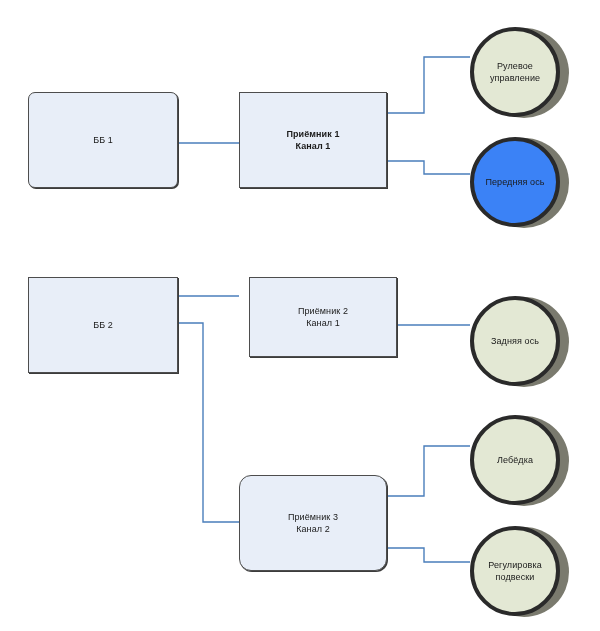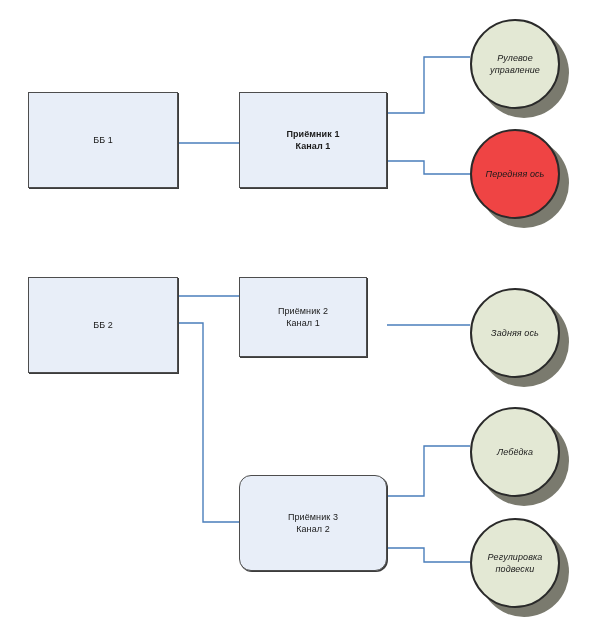--- a/index.html
+++ b/index.html
@@ -65,18 +65,17 @@
   .ellipse-body {
     position: absolute;
     left: 0;
-    top: 0;
+    top: 8px;
     width: 90px;
     height: 90px;
     box-sizing: border-box;
     border-radius: 50%;
     background: #e3e8d4;
-    border: 2px solid #22c55e;
+    border: 4px solid #22c55e;
     display: flex;
     align-items: center;
     justify-content: center;
     text-align: center;
-    font-style: italic;
   }
   .ellipse-label {
     font-size: 9px;

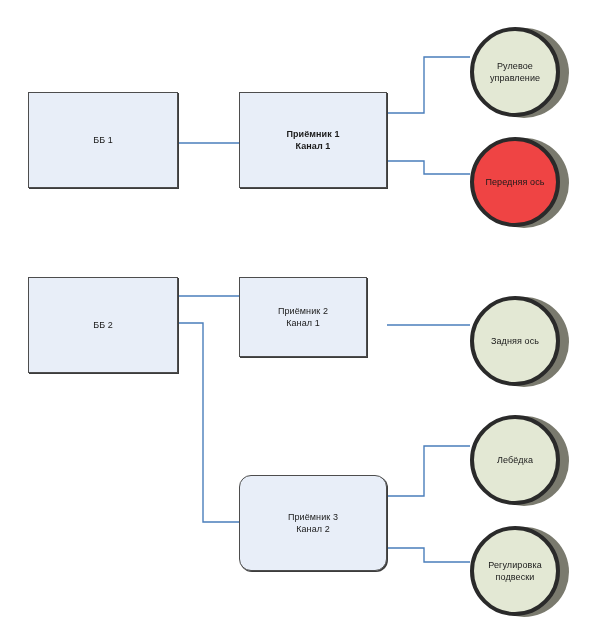--- a/index.html
+++ b/index.html
@@ -102,7 +102,7 @@
       <polyline points="387,548 424,548 424,562 470,562" fill="none" stroke="#4a7ebb" stroke-width="1.4"></polyline>
     </svg>
 
-  <div class="rect-node" style="left: 28px; top: 92px; width: 150px; height: 96px; background: rgb(232, 238, 248); border-color: rgb(77, 77, 77);">
+  <div class="rect-node" style="left: 28px; top: 92px; width: 150px; height: 96px; background: rgb(232, 238, 248); border-color: rgb(77, 77, 77); border-radius: 7px;">
     <span class="rect-label">ББ 1</span>
   </div>
   <div class="rect-node" style="left: 239px; top: 92px; width: 148px; height: 96px; background: rgb(232, 238, 248); border-color: rgb(77, 77, 77); font-weight: bold;">

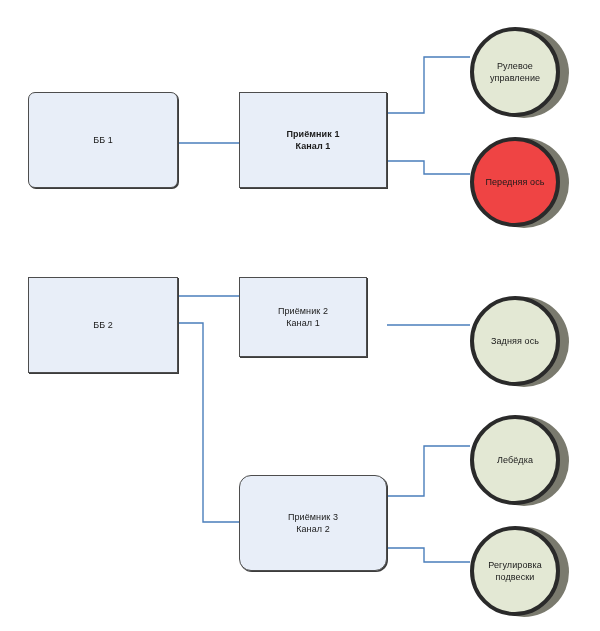--- a/index.html
+++ b/index.html
@@ -130,7 +130,7 @@
   </div>
   <div class="ellipse-node" style="left: 470px; top: 129px; width: 100px; height: 100px;">
     <div class="ellipse-shadow" style="width: 90px; height: 90px; background: rgb(122, 122, 110);"></div>
-    <div class="ellipse-body" style="width: 90px; height: 90px; background: #ef4444; border-color: rgb(42, 42, 42);">
+    <div class="ellipse-body" style="width: 90px; height: 90px; background: #3b82f6; border-color: rgb(42, 42, 42);">
       <span class="ellipse-label">Передняя ось</span>
     </div>
   </div>

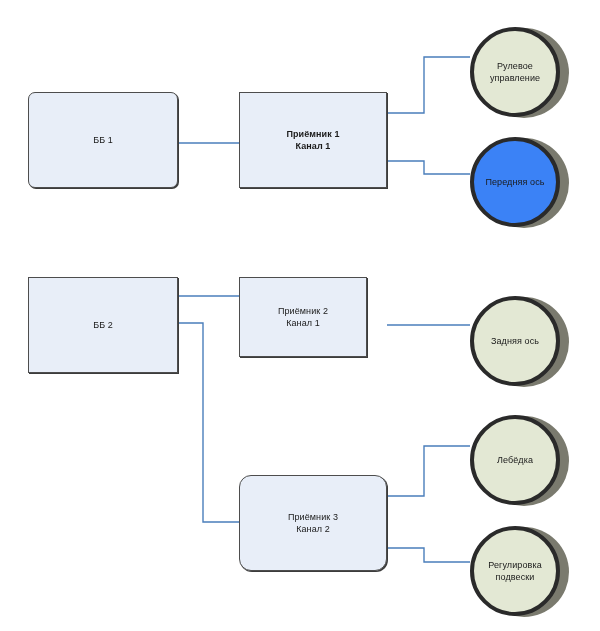--- a/index.html
+++ b/index.html
@@ -112,7 +112,7 @@
   <div class="rect-node" style="left: 28px; top: 277px; width: 150px; height: 96px; background: rgb(232, 238, 248); border-color: rgb(77, 77, 77); justify-content: center;">
     <span class="rect-label">ББ 2</span>
   </div>
-  <div class="rect-node" style="left: 239px; top: 277px; width: 128px; height: 80px; background: rgb(232, 238, 248); border-color: rgb(77, 77, 77);">
+  <div class="rect-node" style="left: 249px; top: 277px; width: 148px; height: 80px; background: rgb(232, 238, 248); border-color: rgb(77, 77, 77);">
     <span class="rect-label">Приёмник 2
 Канал 1</span>
   </div>

